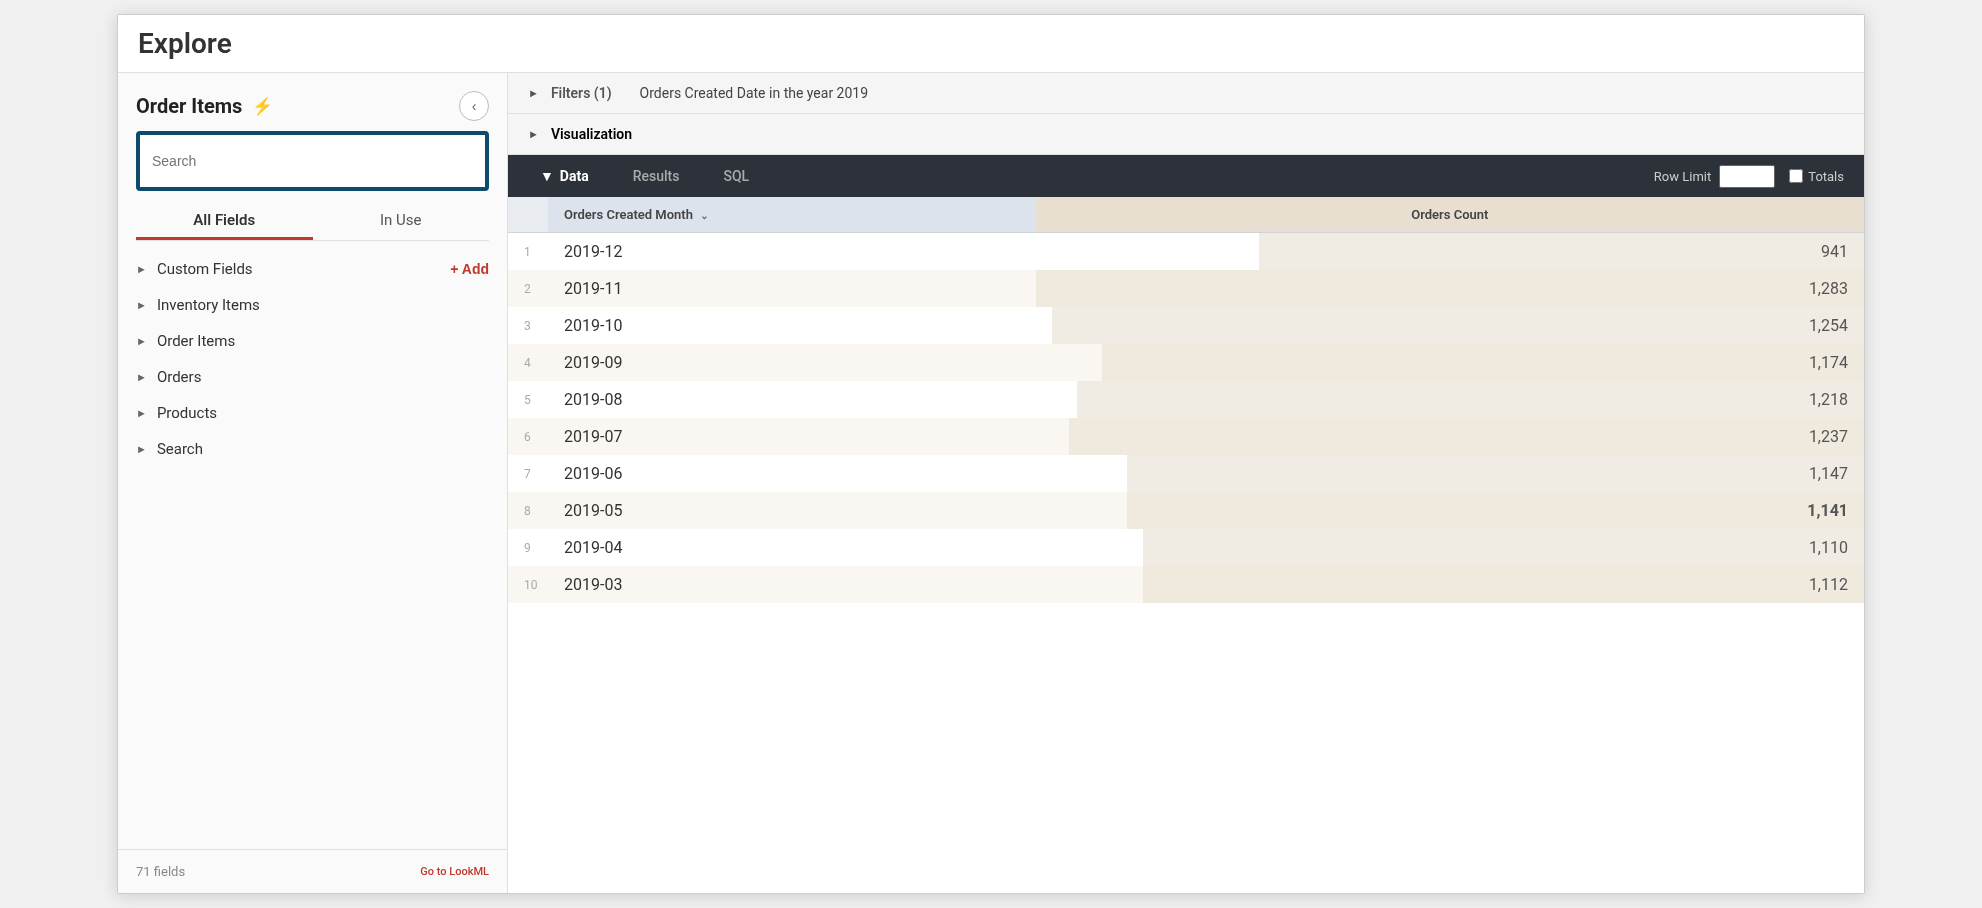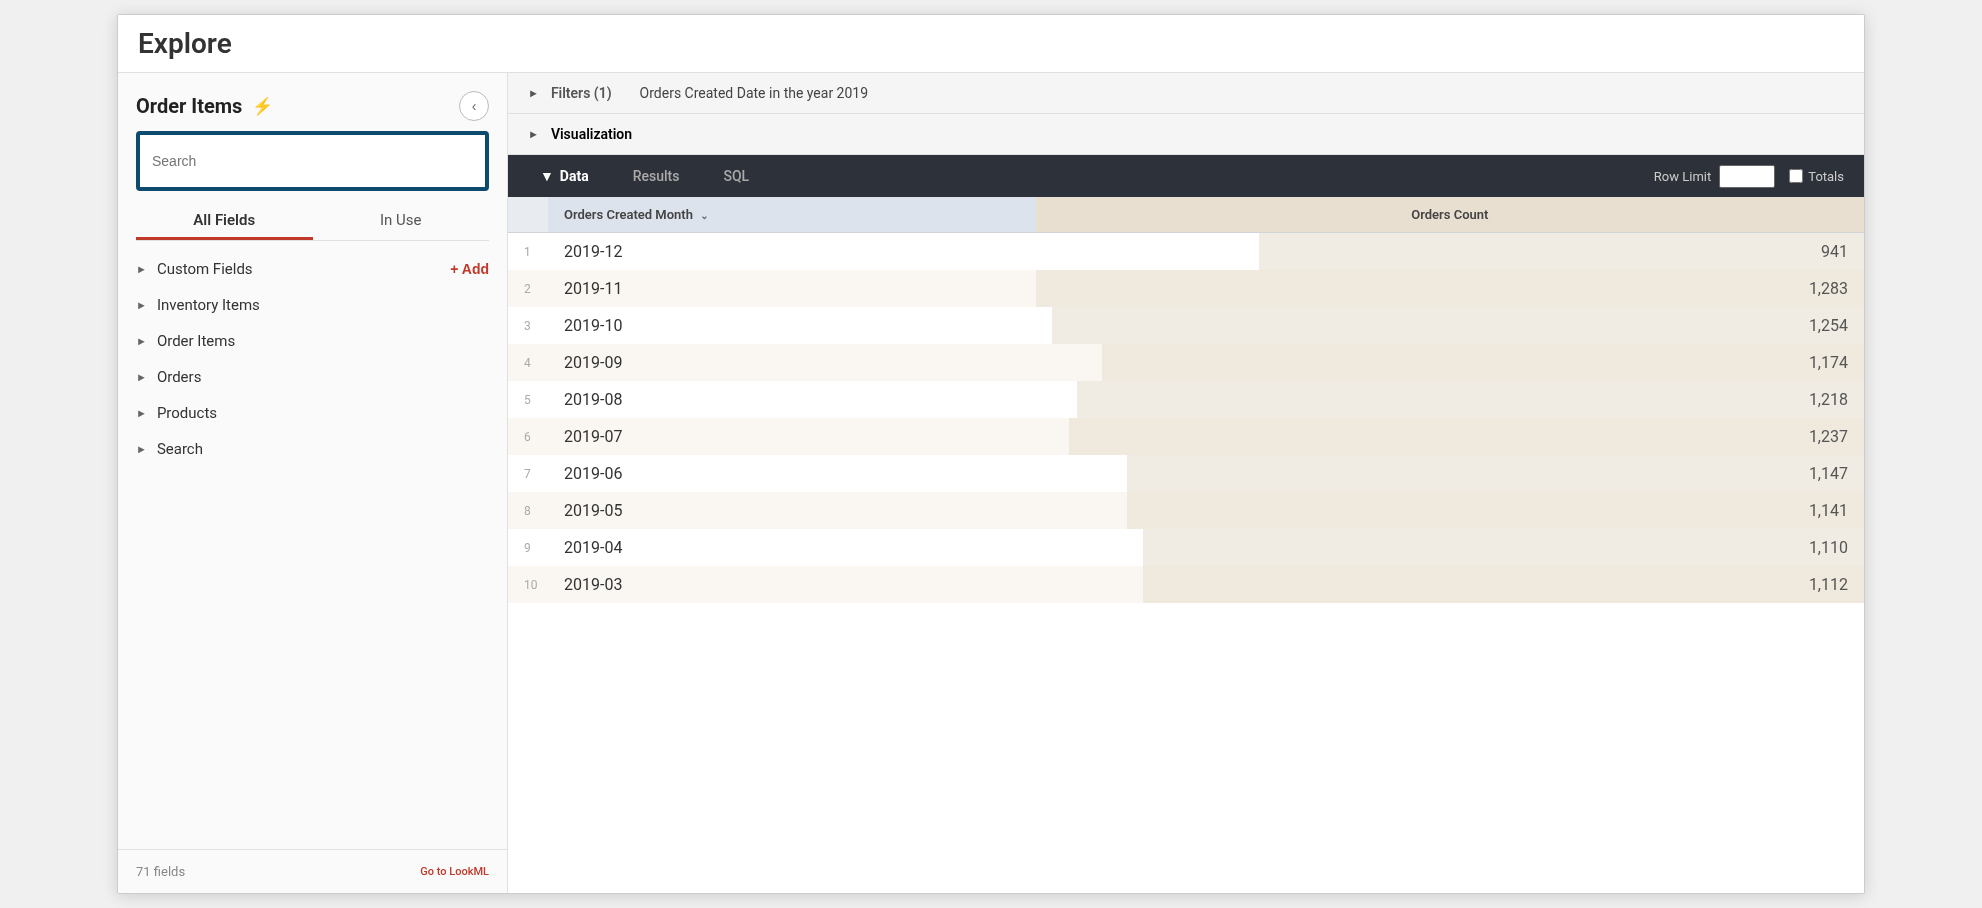--- a/index.html
+++ b/index.html
@@ -571,7 +571,7 @@
       <td>2019-05</td>
       <td class="right bar-cell" style="position:relative; min-width:300px;">
         <div class="bar-bg" style="width:89%; position:absolute; right:0; top:0; height:100%; background:#e8dfd0; opacity:0.6; z-index:0;"></div>
-        <span style="position:relative; z-index:1;">1,141</span>
+        <span style="position:relative; z-index:1;font-weight:bold;">1,141</span>
       </td>
     </tr>
                 <tr>

